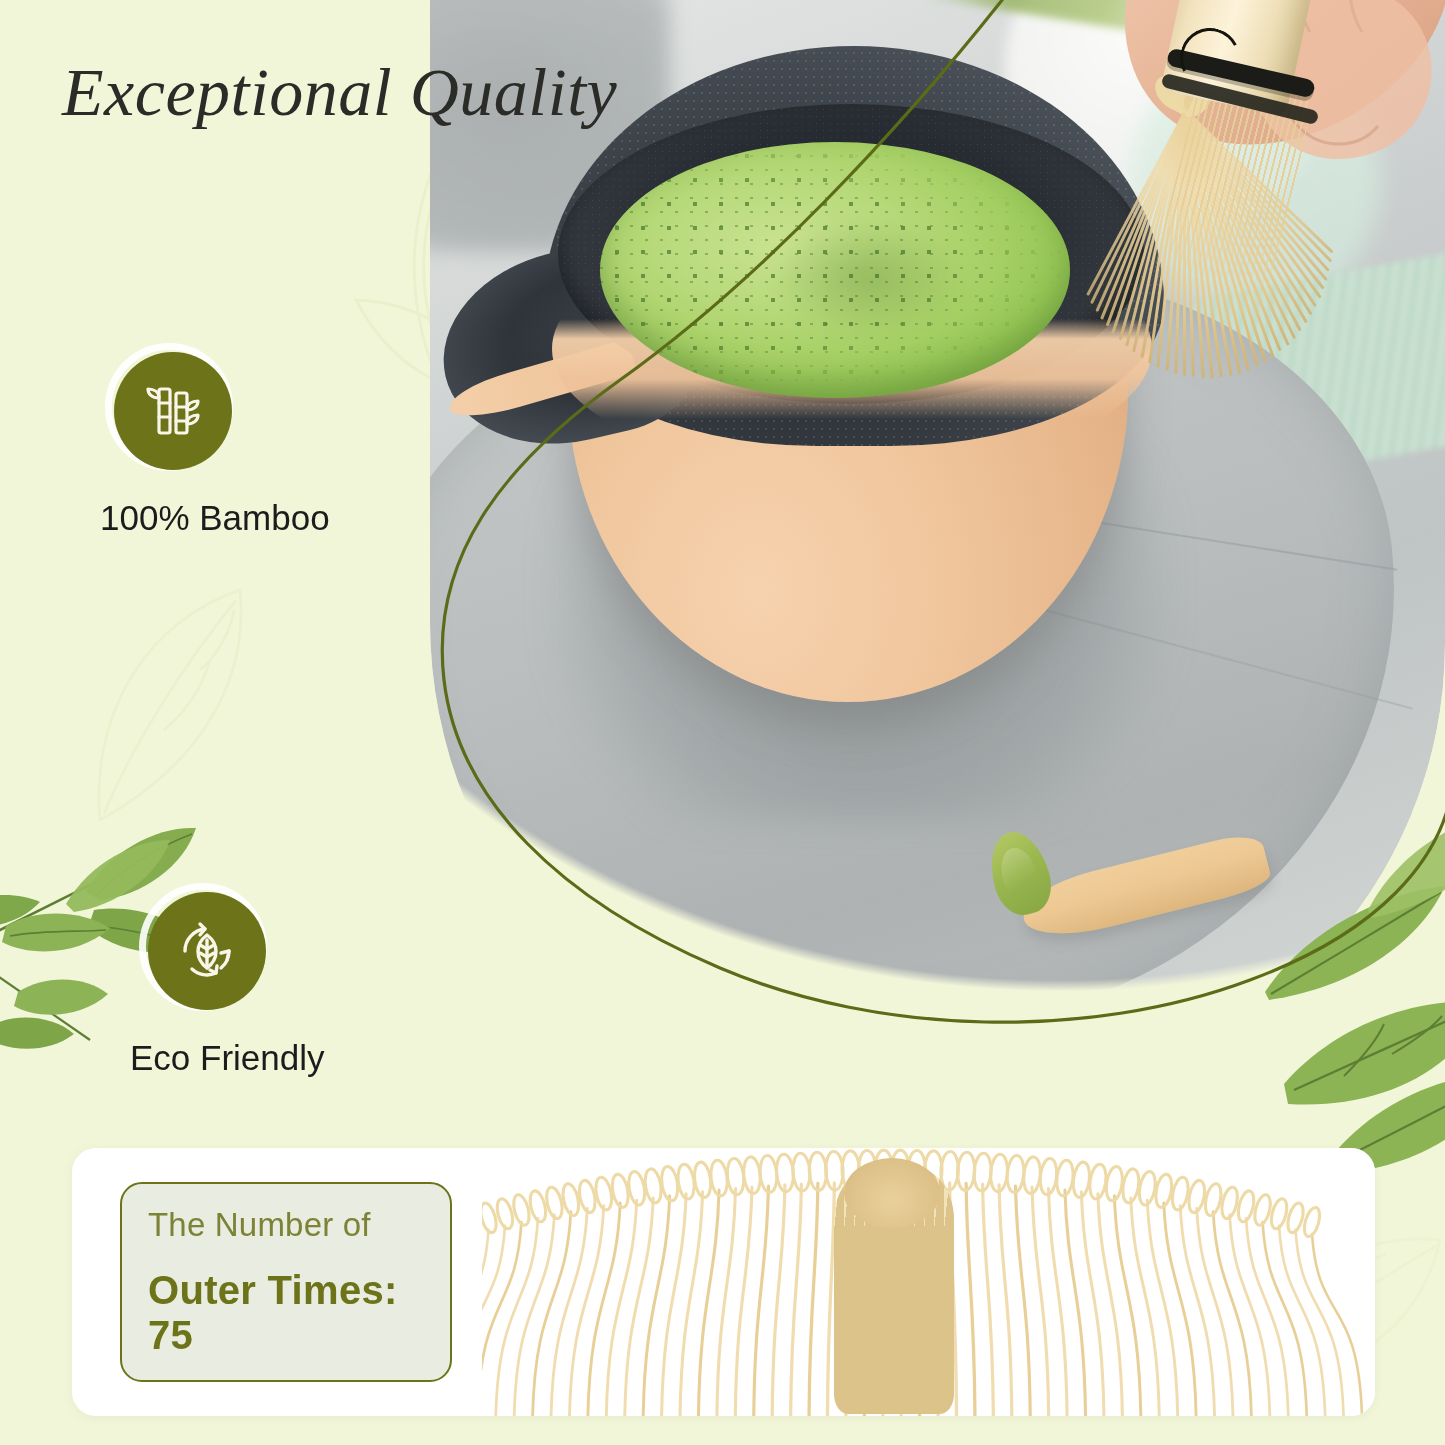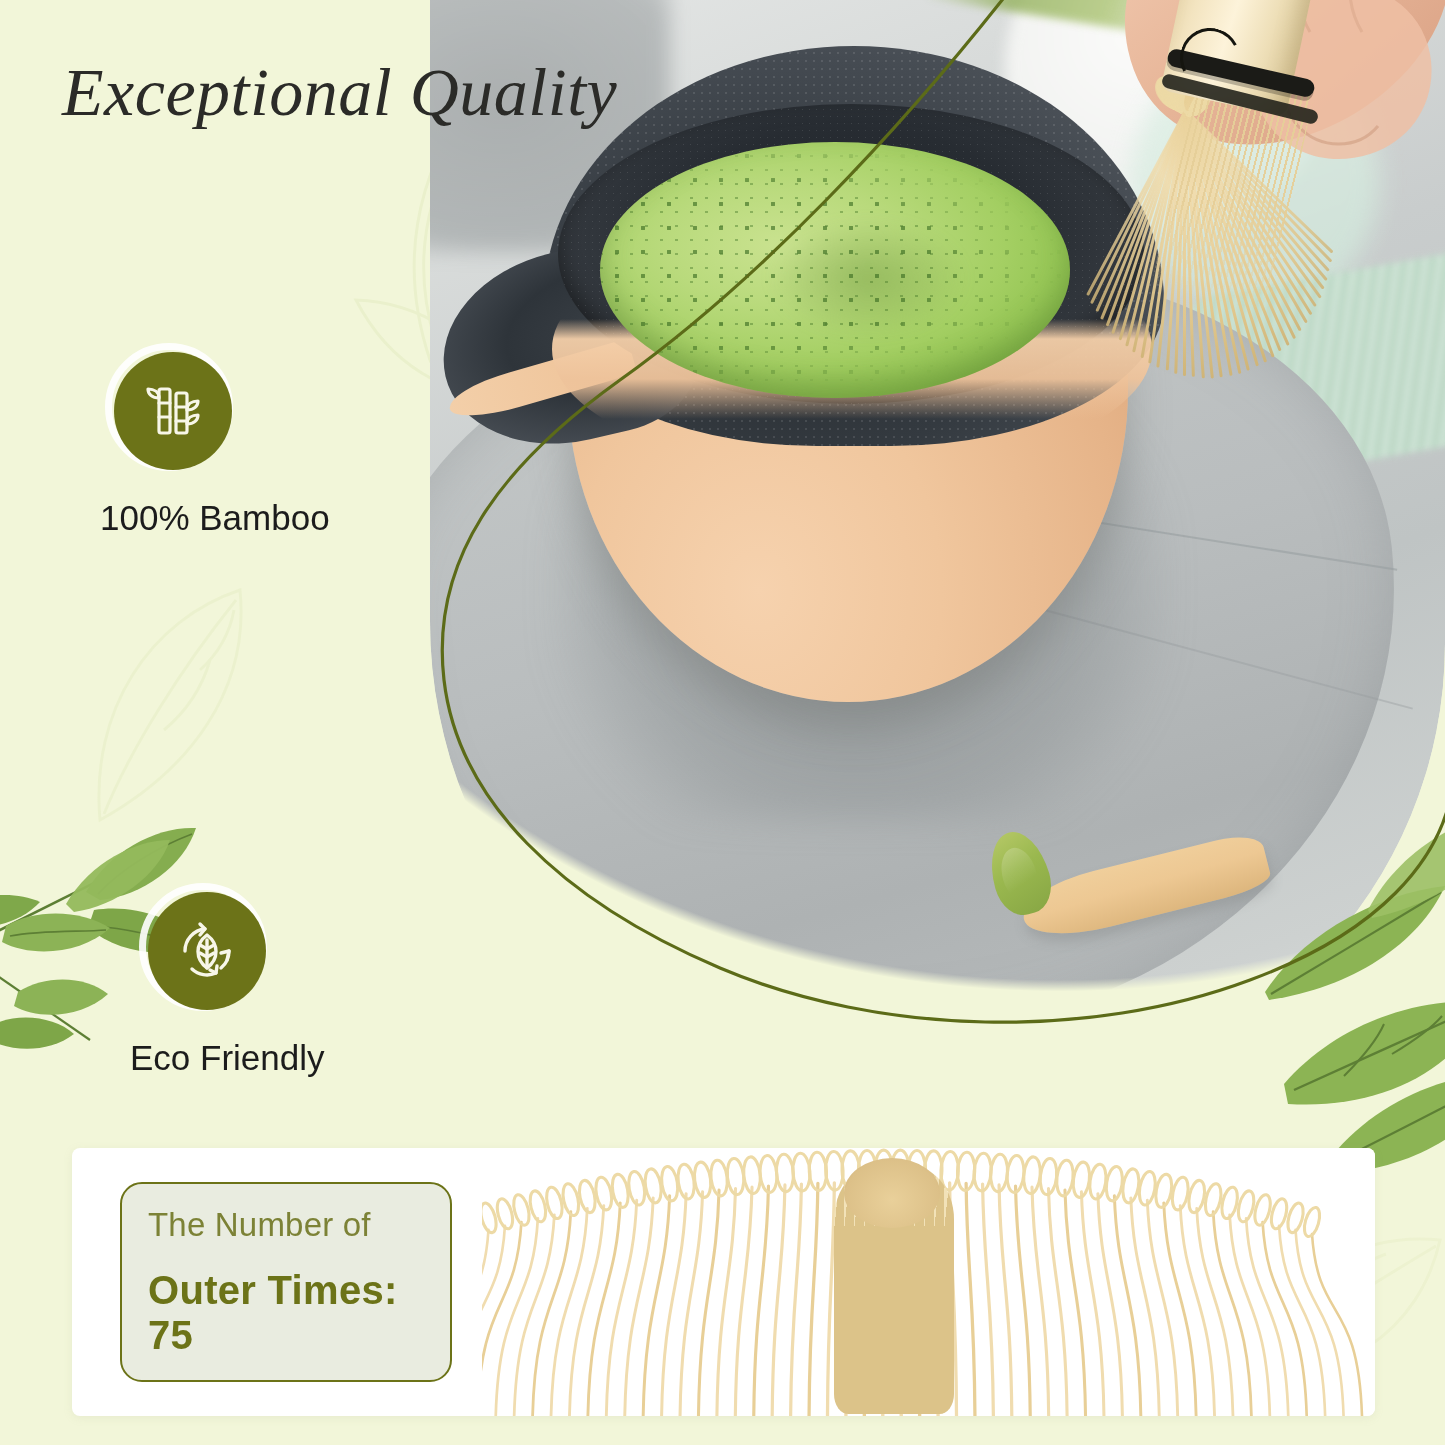--- a/index.html
+++ b/index.html
@@ -294,7 +294,7 @@
   
   .panel {
     position:absolute; left:72px; top:1148px; width:1303px; height:268px;
-    background:#ffffff; border-radius:8px; z-index:8; overflow:hidden;
+    background:#ffffff; border-radius:24px; z-index:8; overflow:hidden;
     box-shadow:0 2px 10px rgba(160,165,130,.12);
   }
   .panel-label {

